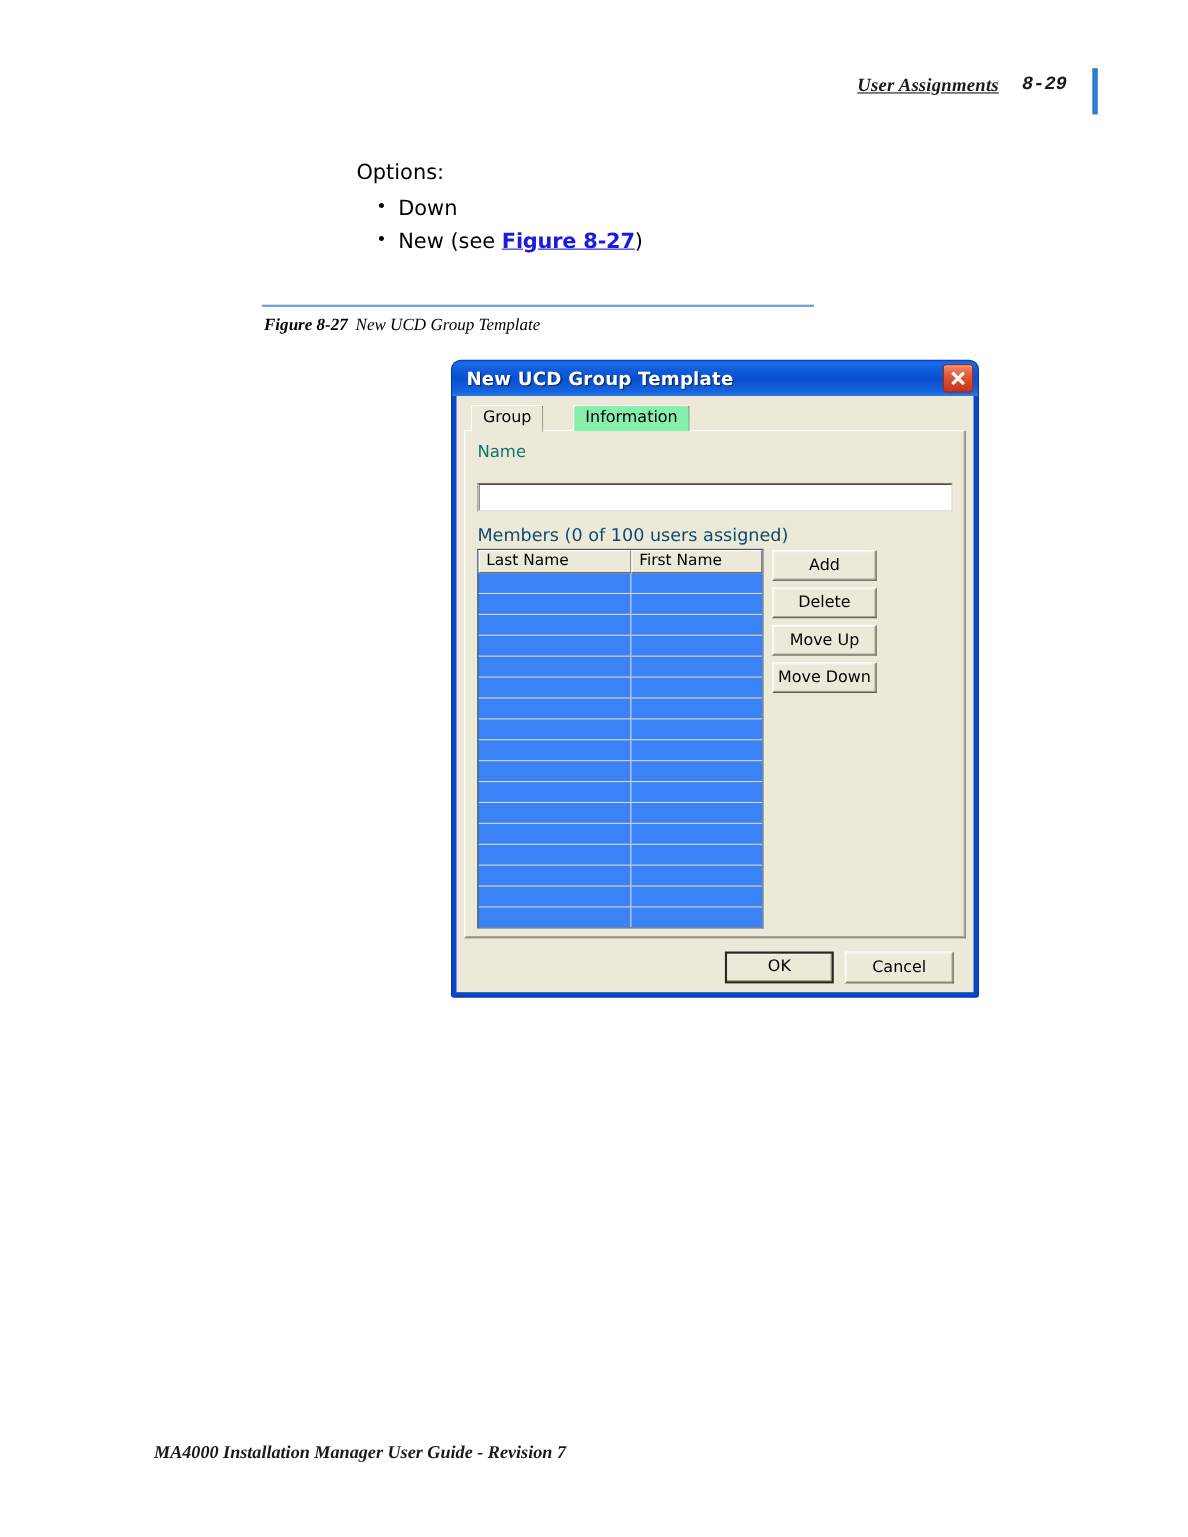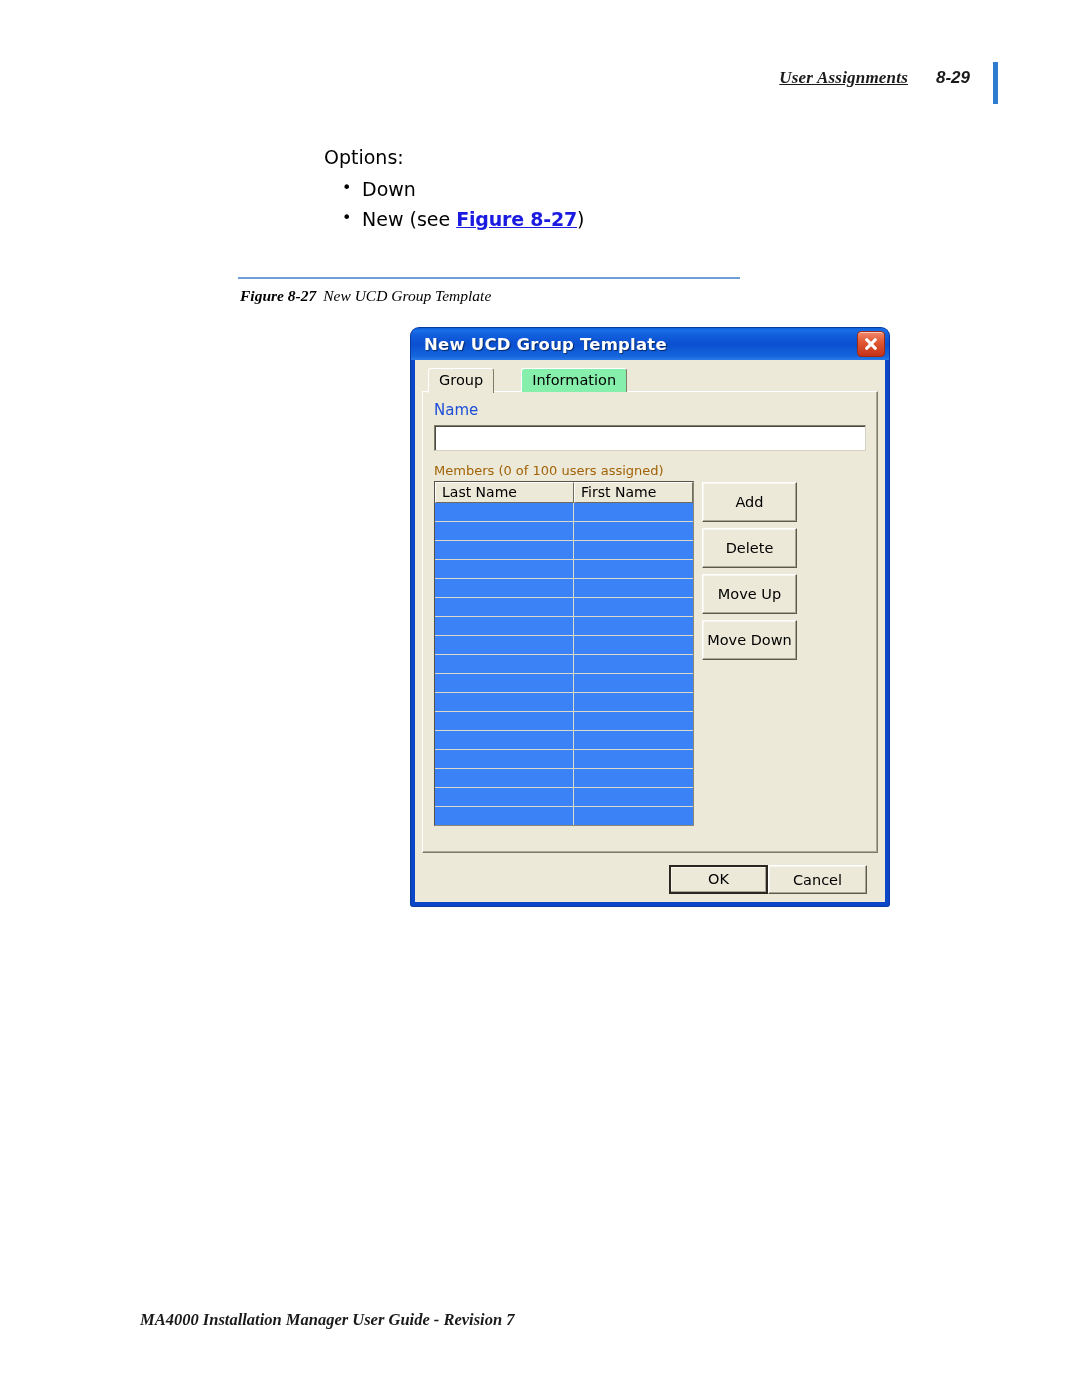--- a/index.html
+++ b/index.html
@@ -41,7 +41,7 @@
     position: absolute;
     right: 110px;
     top: 0;
-    font-family: Liberation Sans, sans-serif;
+    font-family: Liberation Mono, monospace;
     font-style: italic;
     font-weight: bold;
     font-size: 17px;

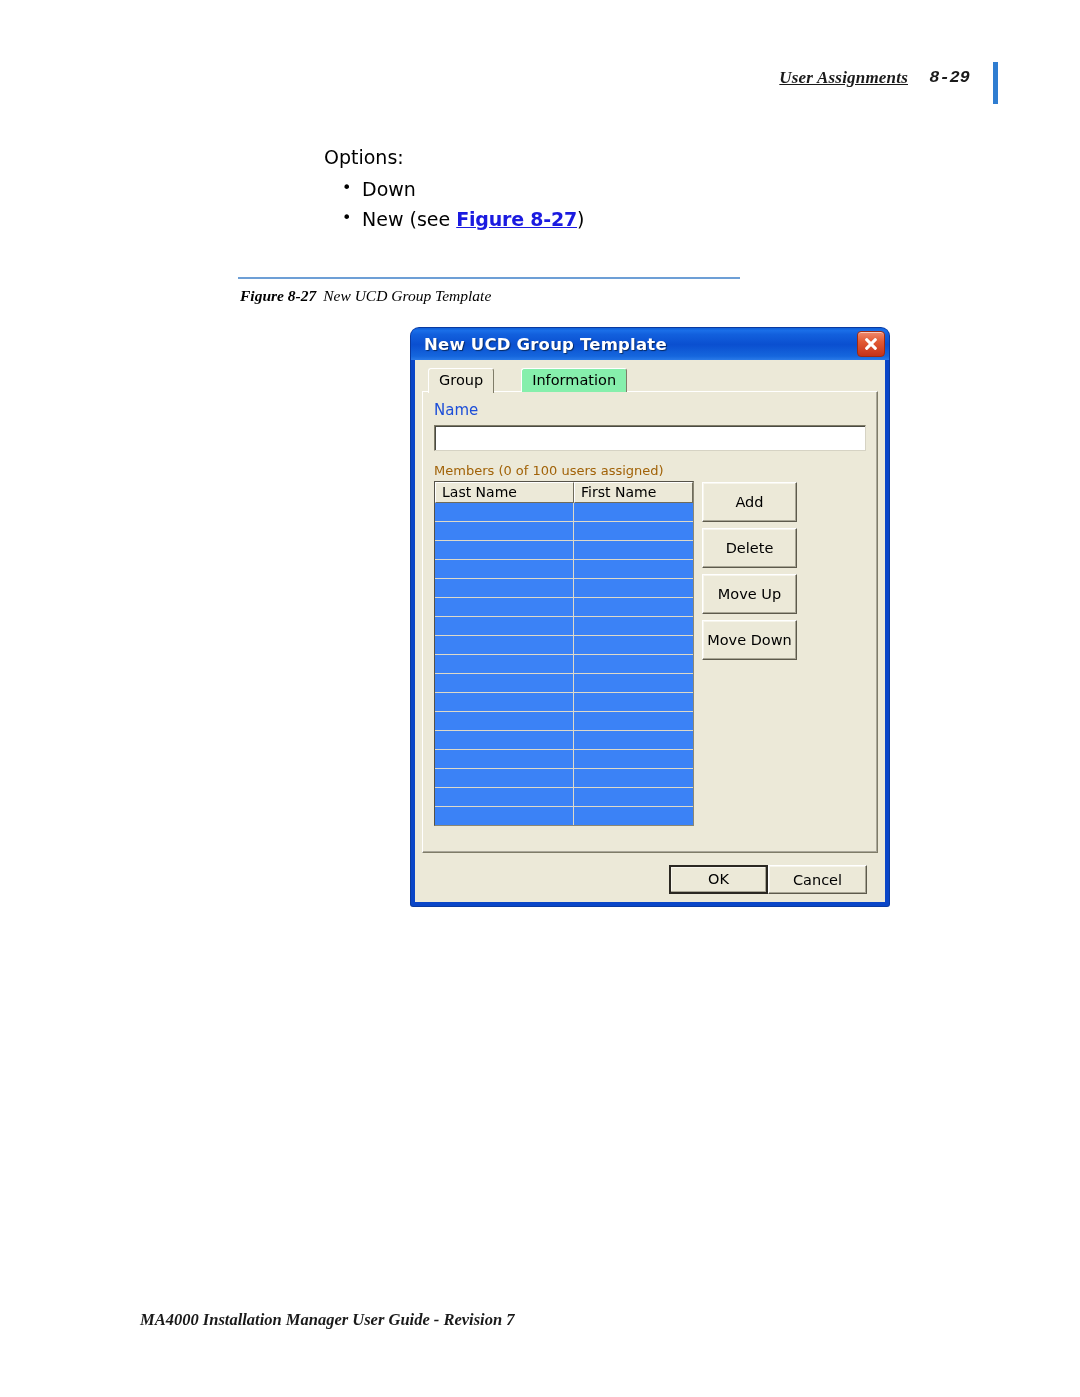--- a/index.html
+++ b/index.html
@@ -251,8 +251,8 @@
   .field-label {
     font-family: "DejaVu Sans", sans-serif;
     font-size: 15px;
-    margin-bottom: 6px;
-    color: #1d4ed8;
+    margin-bottom: 20px;
+    color: #0f766e;
   }
   .text-input {
     width: 100%;

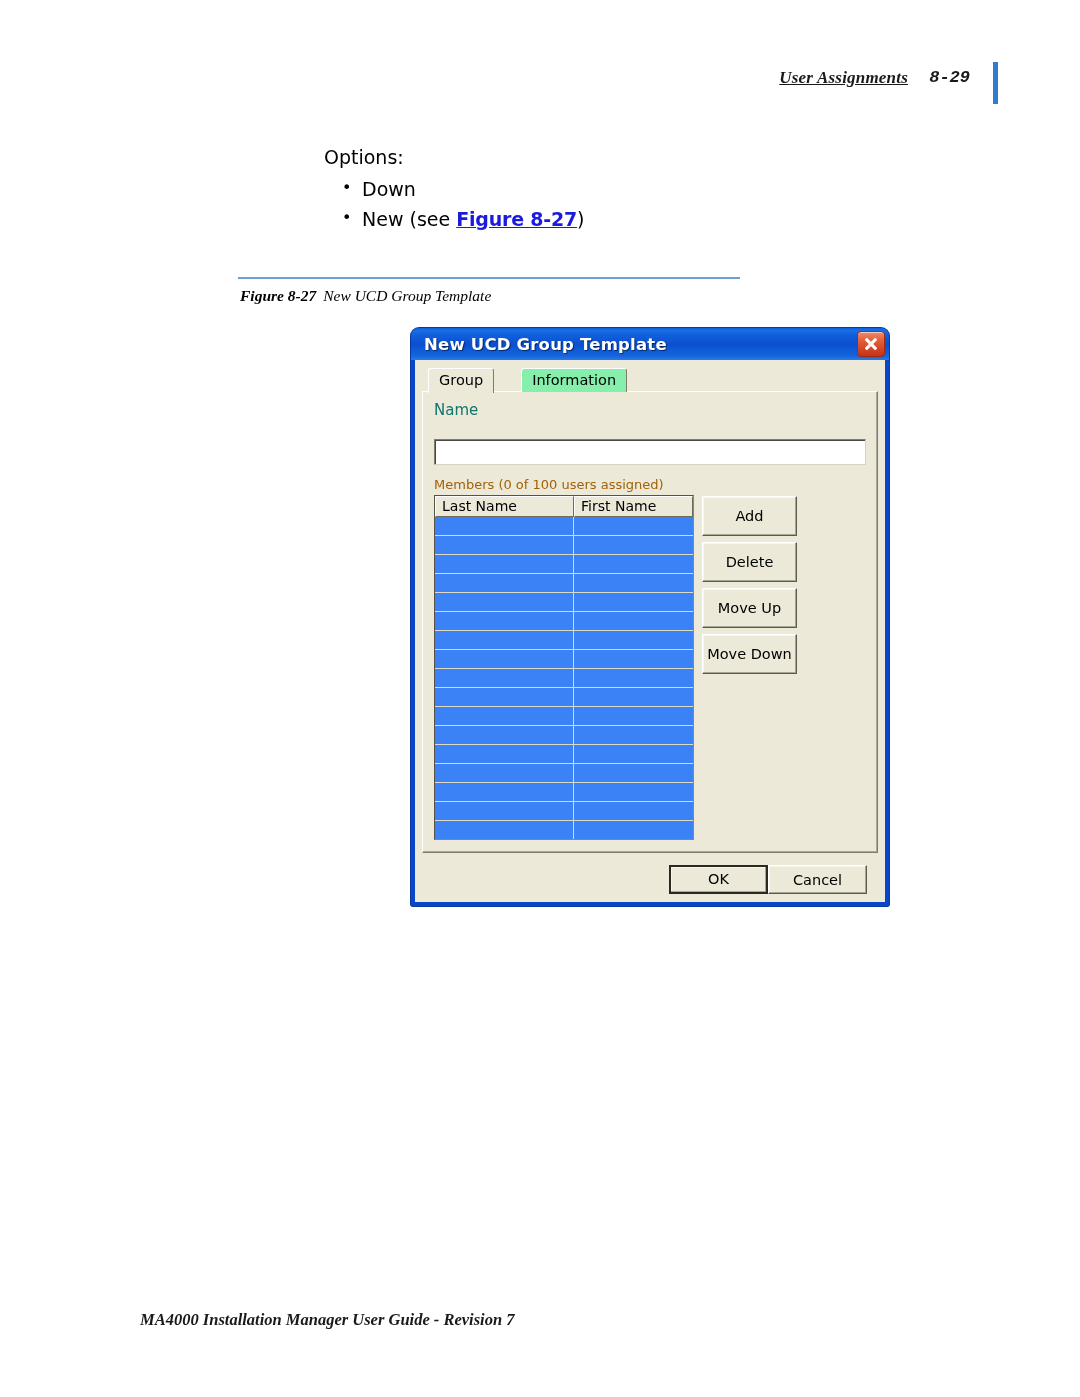--- a/index.html
+++ b/index.html
@@ -272,9 +272,9 @@
 
   .members-label {
     font-family: "DejaVu Sans", sans-serif;
-    font-size: 13px;
+    font-size: 16px;
     margin: 12px 0 3px 0;
-    color: #a16207;
+    color: #0c4a6e;
   }
 
   .list-area {

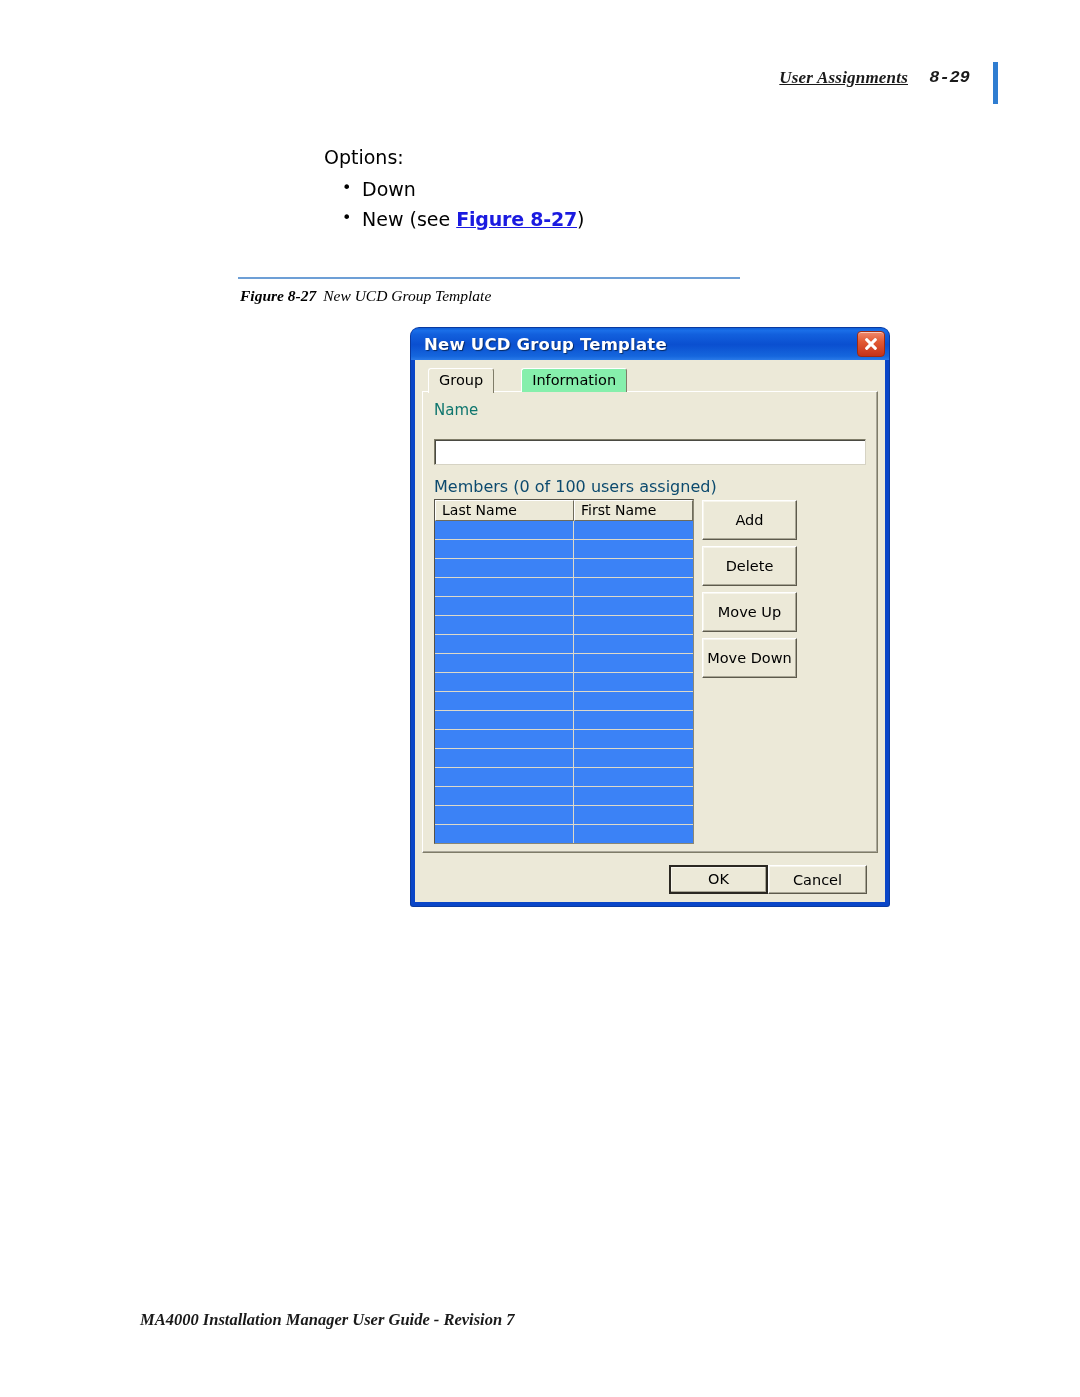--- a/index.html
+++ b/index.html
@@ -333,7 +333,7 @@
   }
   .xp-btn {
     width: 95px;
-    height: 40px;
+    height: 28px;
     background: #ece9d8;
     border: 1px solid;
     border-color: #ffffff #5d5a4c #5d5a4c #ffffff;

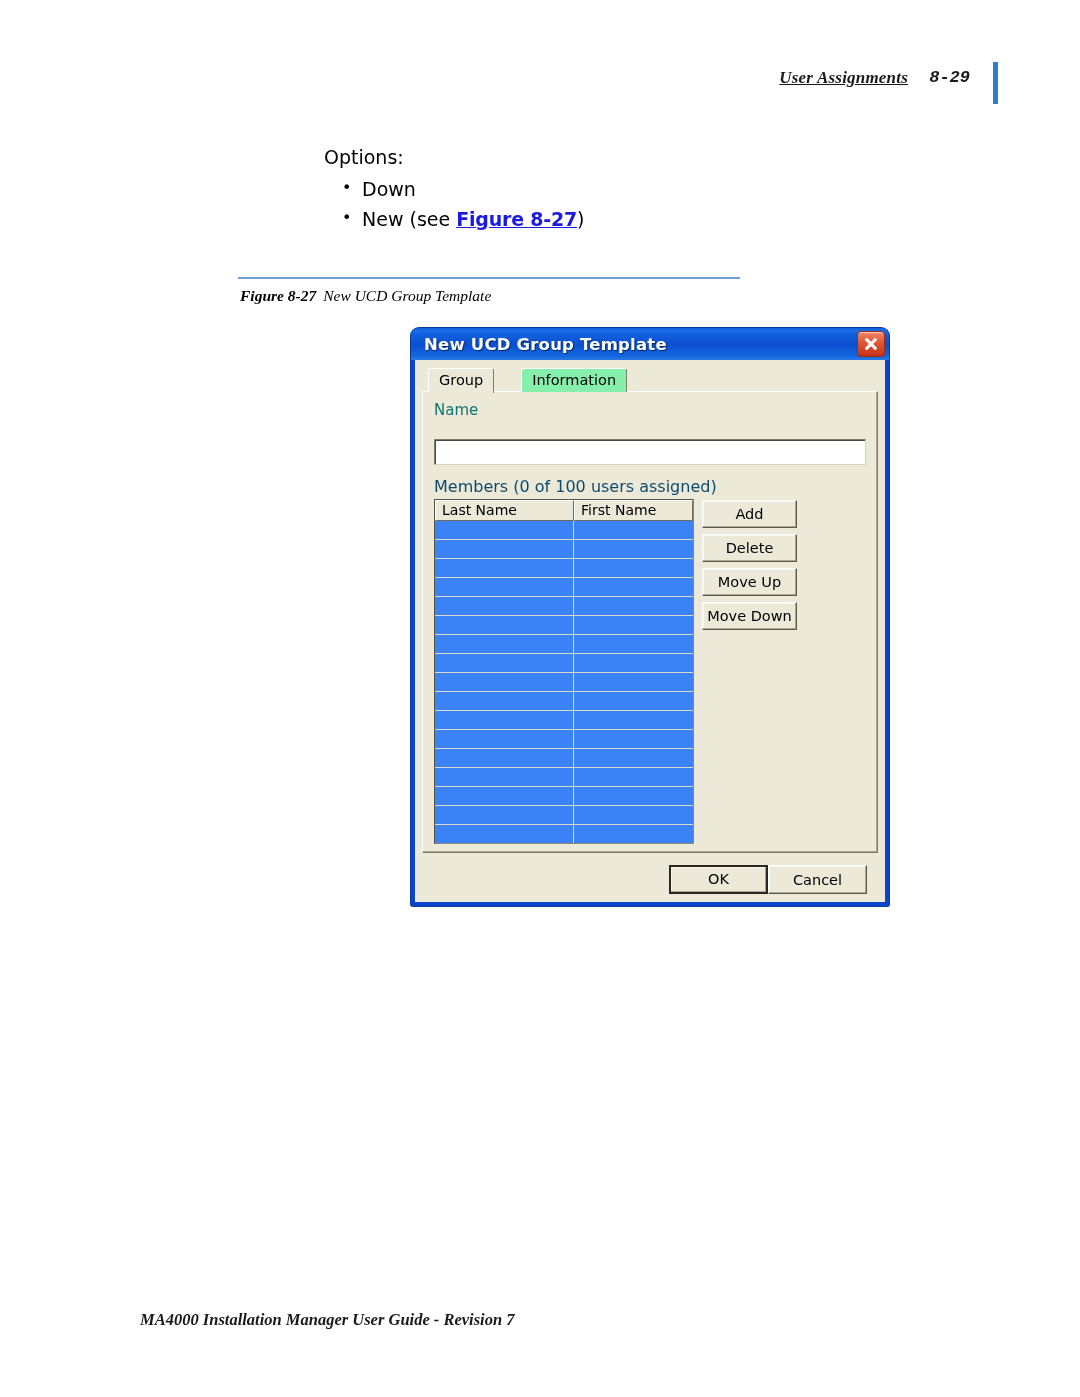--- a/index.html
+++ b/index.html
@@ -354,6 +354,7 @@
     bottom: 8px;
     display: flex;
     justify-content: flex-end;
+    gap: 10px;
     padding-right: 18px;
   }
   .xp-btn.wide { width: 99px; height: 29px; }

